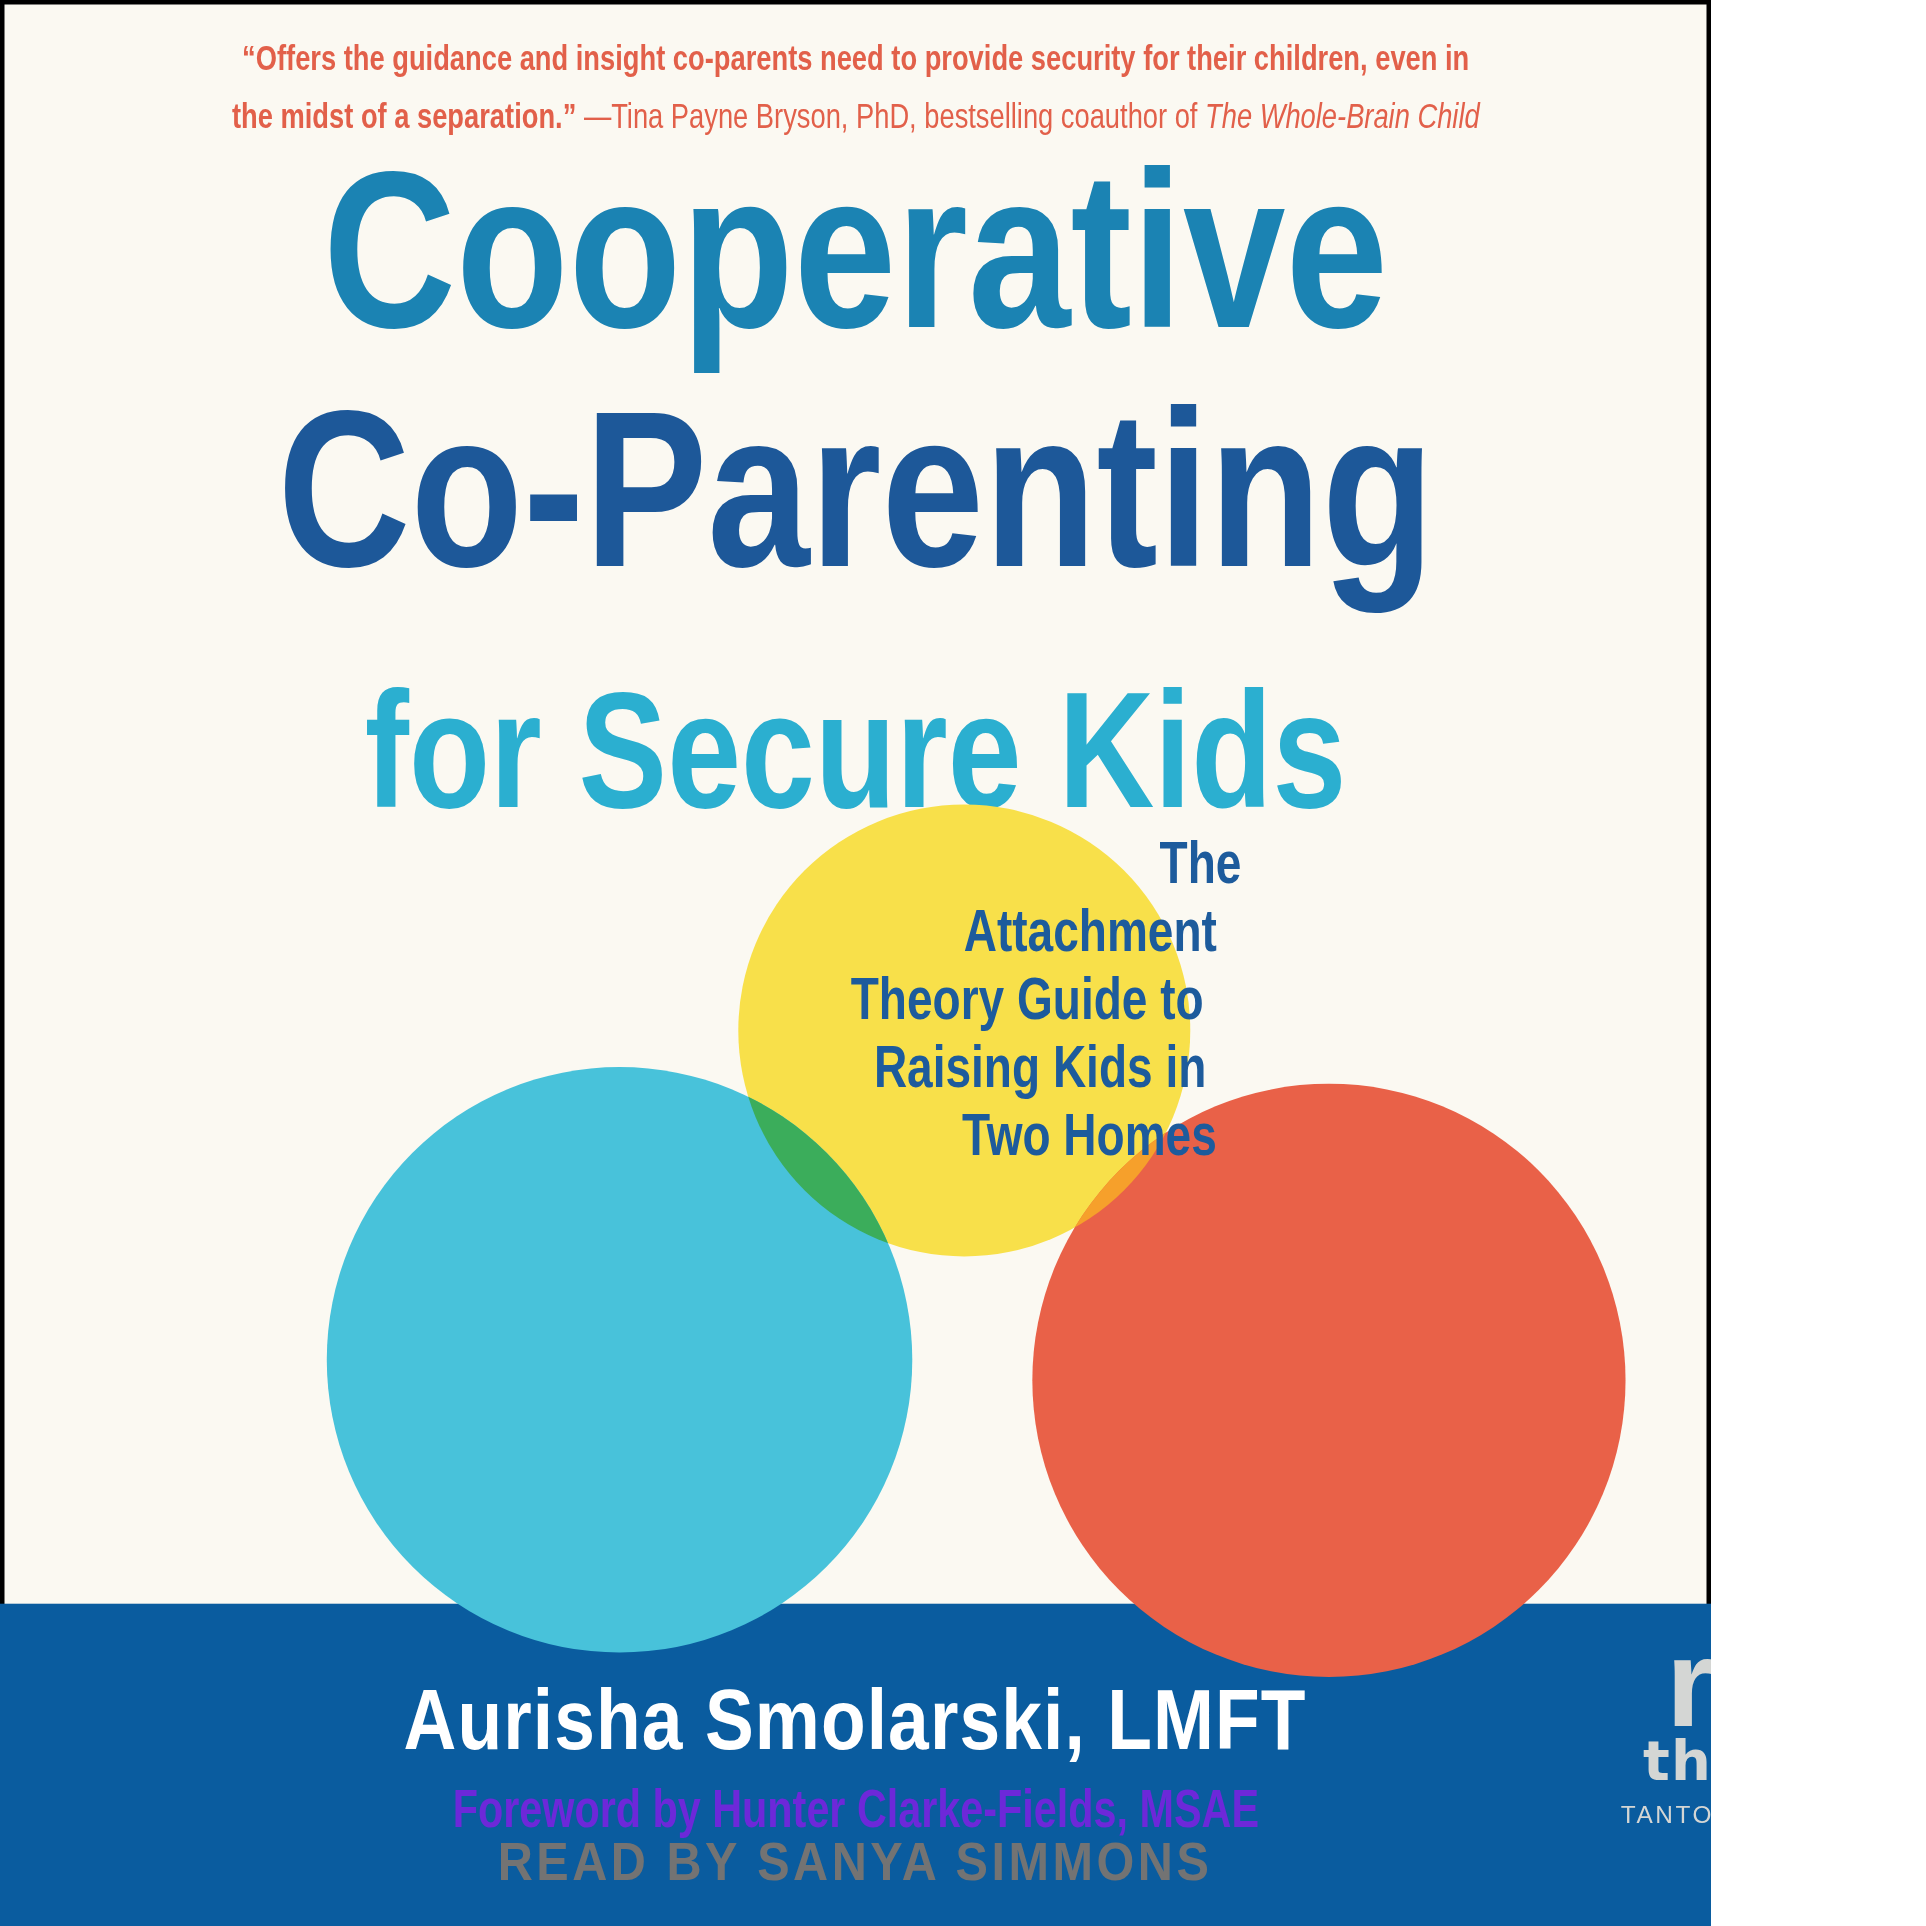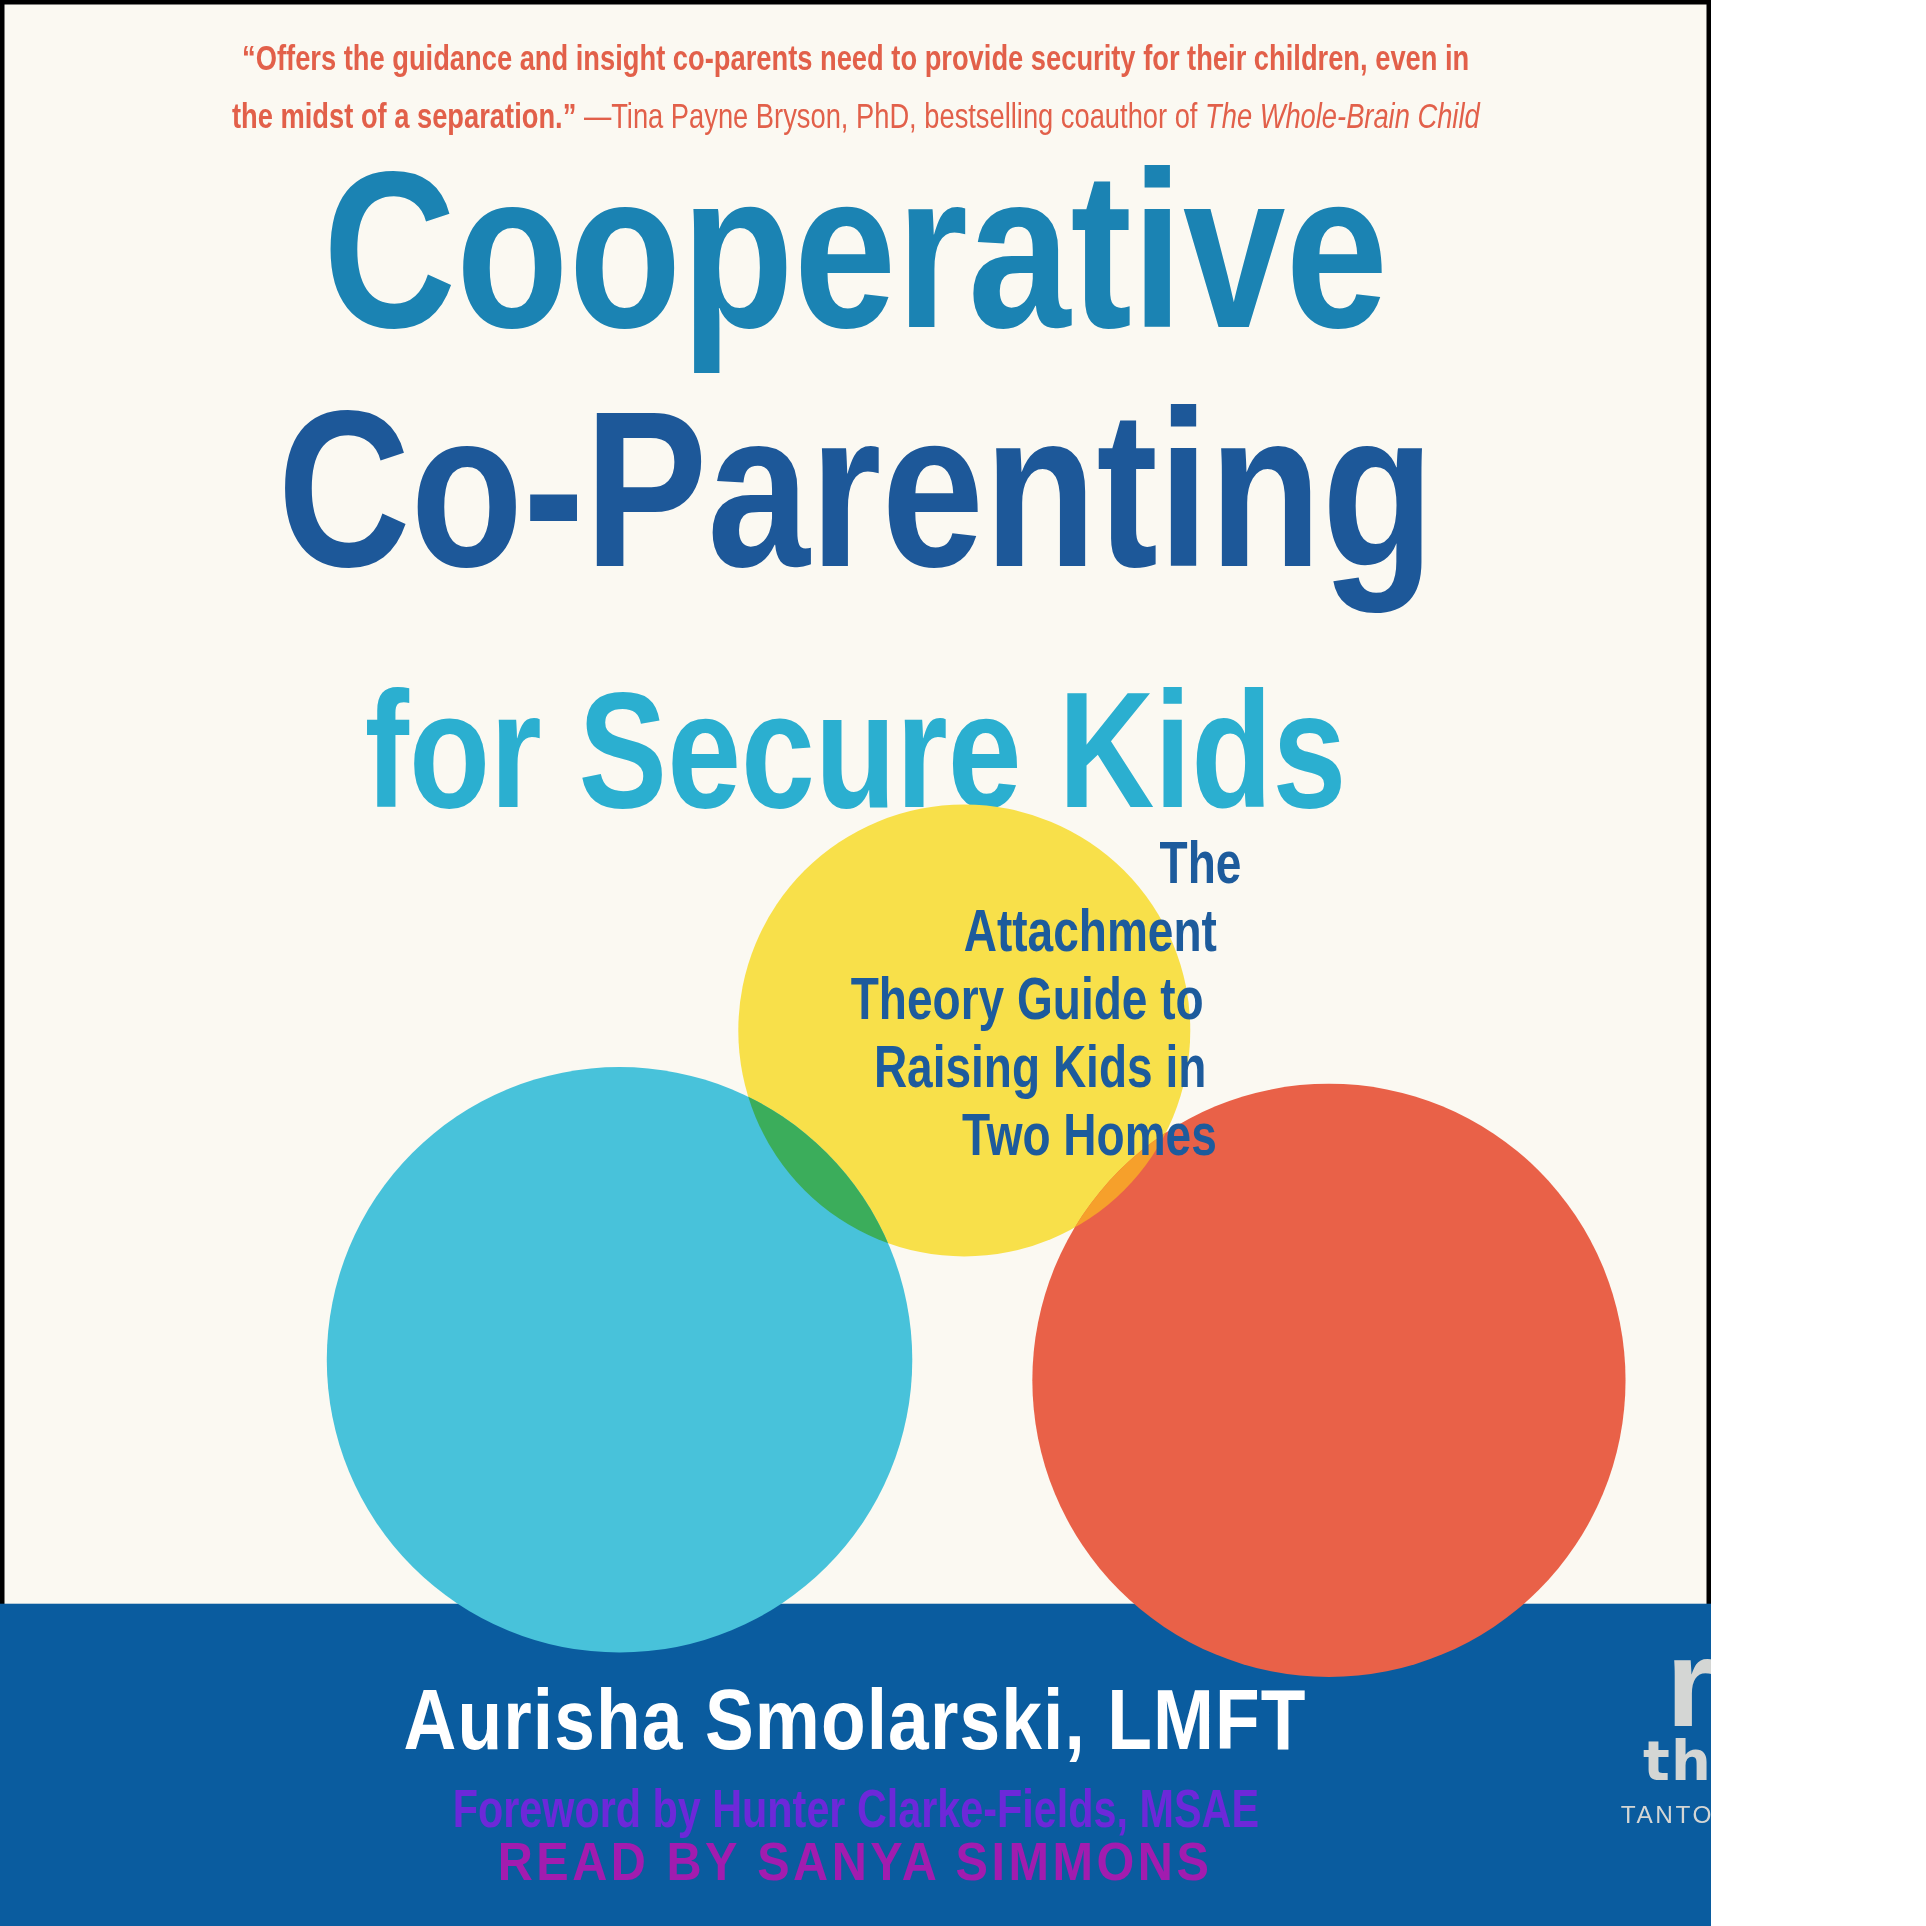--- a/index.html
+++ b/index.html
@@ -112,7 +112,7 @@
   <div class="cline bold" style="top: 1782px; font-size: 53px; color: #6d28d9;">
     <span style="transform:scaleX(0.78);">Foreword by Hunter Clarke-Fields, MSAE</span>
   </div>
-  <div class="cline bold" style="top: 1834px; font-size: 54px; color: #a21caf;">
+  <div class="cline bold" style="top: 1834px; font-size: 54px; color: #737373;">
     <span style="transform:scaleX(0.90); letter-spacing:3.9px;">READ BY SANYA SIMMONS</span>
   </div>
 

